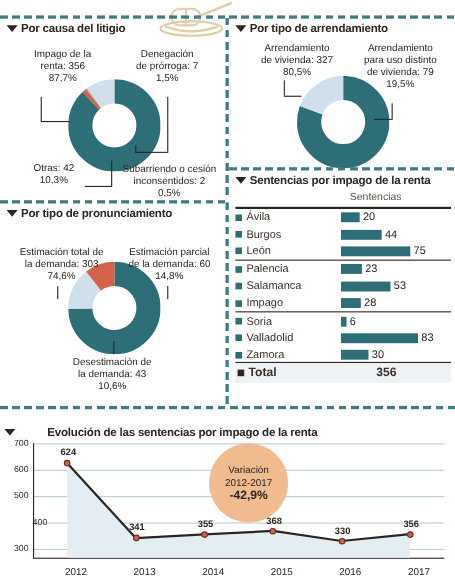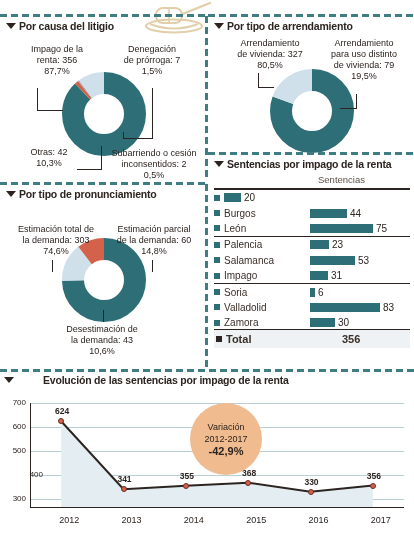--- a/index.html
+++ b/index.html
@@ -181,6 +181,7 @@
     <div id="tbl-rows" style="position:absolute;left:6px;top:38px;width:196px;">
         <div class="trow">
           <span class="sq"></span>
+          <span class="prov">Ávila</span>
           <span class="barwrap">
             <span class="bar" style="width:17px"></span>
             <span class="barval">20</span>

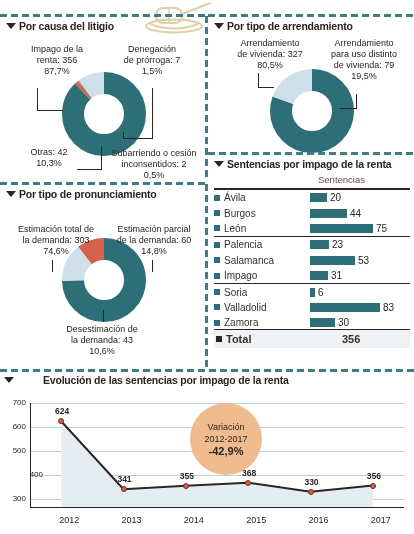--- a/index.html
+++ b/index.html
@@ -225,7 +225,7 @@
           <span class="prov">Impago</span>
           <span class="barwrap">
             <span class="bar" style="width:18px"></span>
-            <span class="barval">31</span>
+            <span class="barval">28</span>
           </span>
         </div>
         <div style="height: 1px; background: rgb(44, 36, 32); width: 196px;"></div>

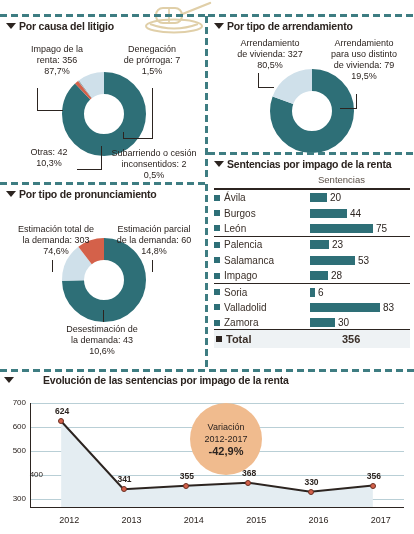--- a/index.html
+++ b/index.html
@@ -307,7 +307,7 @@
 
     <div class="dashrule" style="top:0;width:414px;"></div>
 
-    <div class="ptitle" style="position:absolute;left:4px;top:5px;gap:28px;">
+    <div class="ptitle" style="position:absolute;left:4px;top:18px;gap:28px;">
       <span class="caret"></span>
       <span>Evolución de las sentencias por impago de la renta</span>
     </div>

